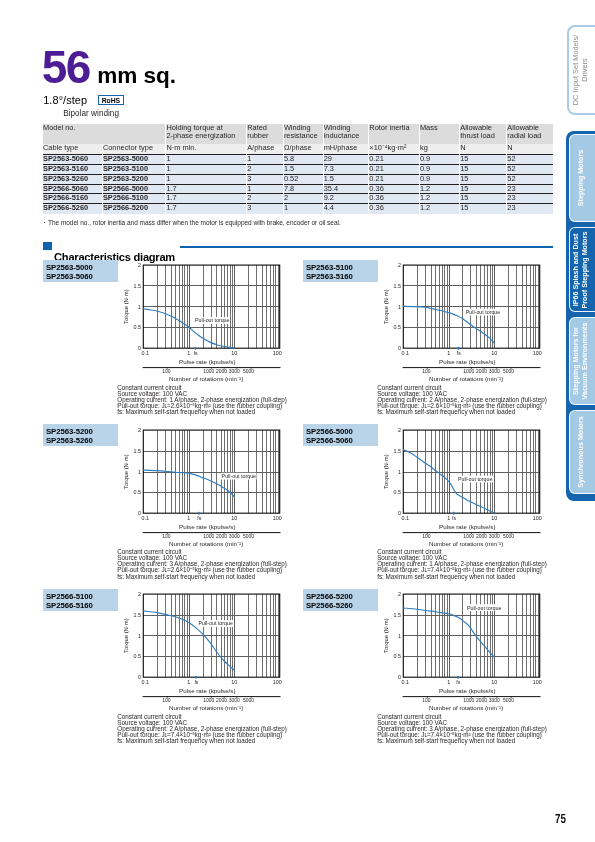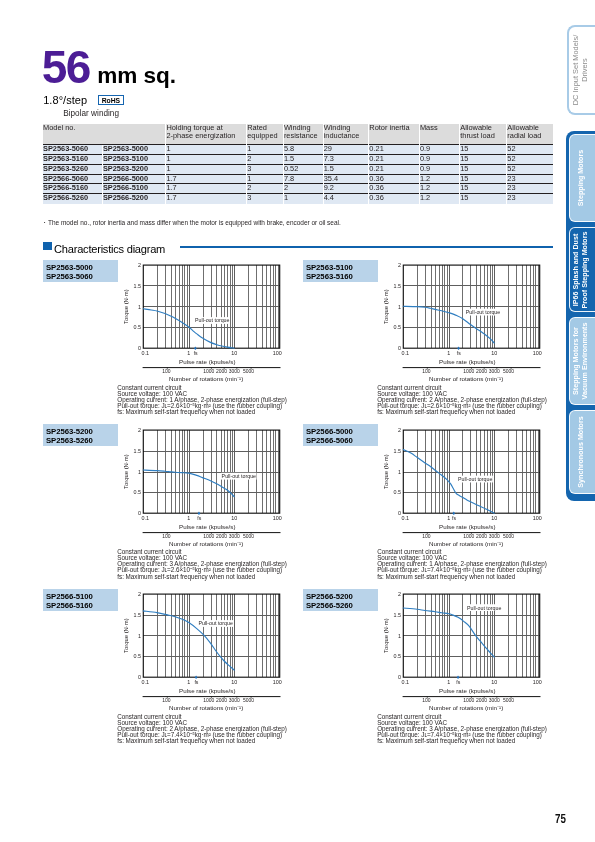--- a/index.html
+++ b/index.html
@@ -101,7 +101,7 @@
         </td>
         <td class="gh pd vs">
           <div>Rated</div>
-          <div>equipped</div>
+          <div>rubber</div>
         </td>
         <td class="gh pd vs">
           <div>Winding</div>

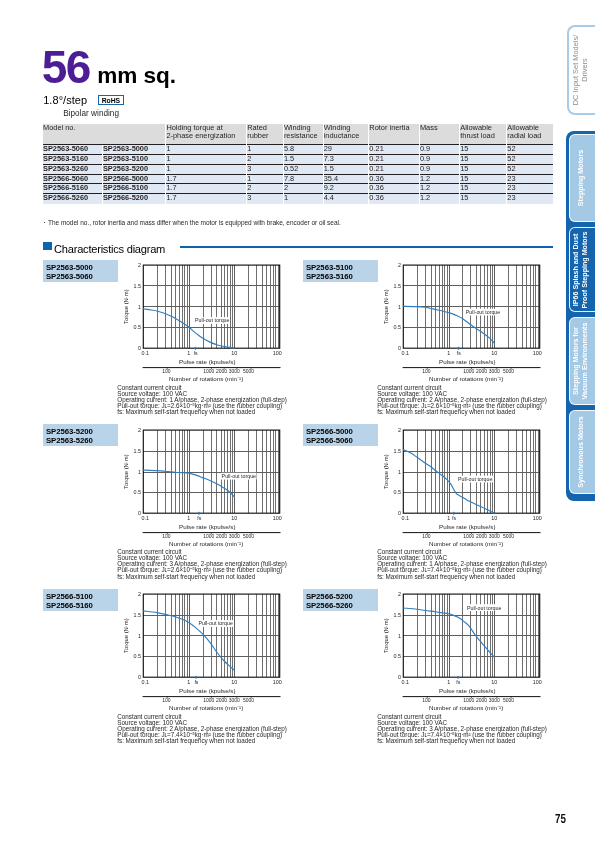--- a/index.html
+++ b/index.html
@@ -125,6 +125,18 @@
           <div>Allowable</div>
           <div>radial load</div>
         </td>
+      </tr>
+<tr>
+        <td class="sub pd" style="height:10px">Cable type</td>
+        <td class="sub pd vs" style="height:10px">Connector type</td>
+        <td class="sub pd vs" style="height:10px">N·m min.</td>
+        <td class="sub pd vs" style="height:10px">A/phase</td>
+        <td class="sub pd vs" style="height:10px">Ω/phase</td>
+        <td class="sub pd vs" style="height:10px">mH/phase</td>
+        <td class="sub pd vs" style="height:10px">×10⁻⁴kg·m²</td>
+        <td class="sub pd vs" style="height:10px">kg</td>
+        <td class="sub pd vs" style="height:10px">N</td>
+        <td class="sub pd vs" style="height:10px">N</td>
       </tr>
 <tr>
         <td class="rw pd topline bd">SP2563-5060</td>

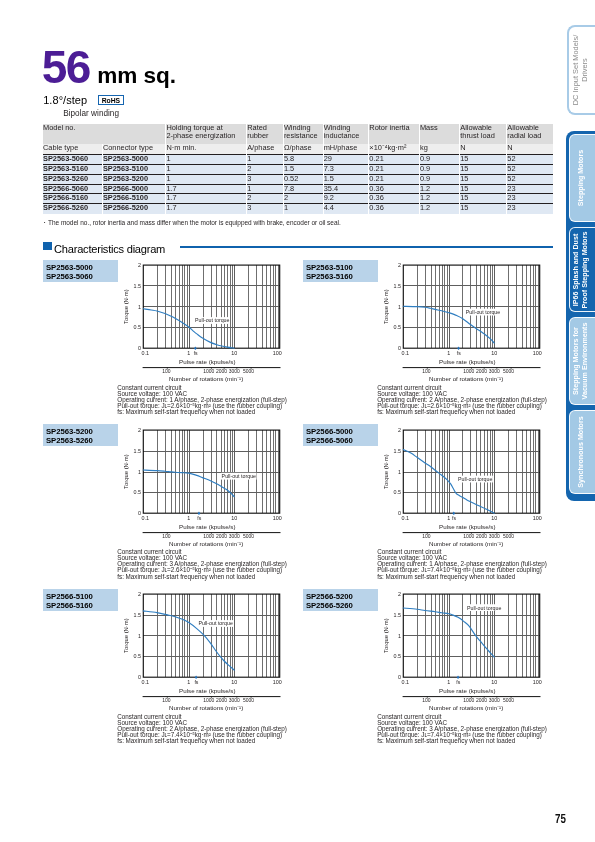--- a/index.html
+++ b/index.html
@@ -41,8 +41,8 @@
   #sect{left:43px;top:240px;width:510px;height:12px;}
   #sectsq{position:absolute;left:0;top:2.05px;width:9.1px;height:8.4px;background:#0f62ad;}
   #sectrule{position:absolute;left:136.7px;right:0;top:6px;height:2.2px;background:#0f62ad;}
-  #secttitle{position:absolute;left:11.1px;top:4px;font-size:11.1px;line-height:11.1px;
-             font-weight:normal;color:#000;letter-spacing:-0.24px;white-space:nowrap;}
+  #secttitle{position:absolute;left:11.1px;top:12px;font-size:11.1px;line-height:11.1px;
+             font-weight:bold;color:#000;letter-spacing:-0.24px;white-space:nowrap;}
 
   
   .cb{position:absolute;width:262px;height:168px;}

